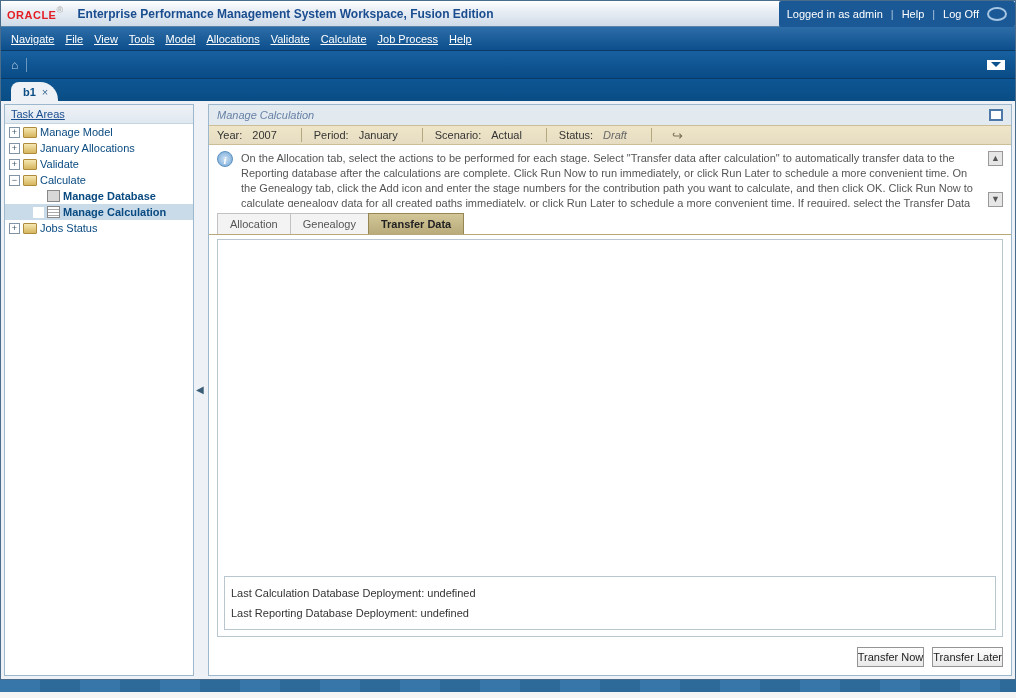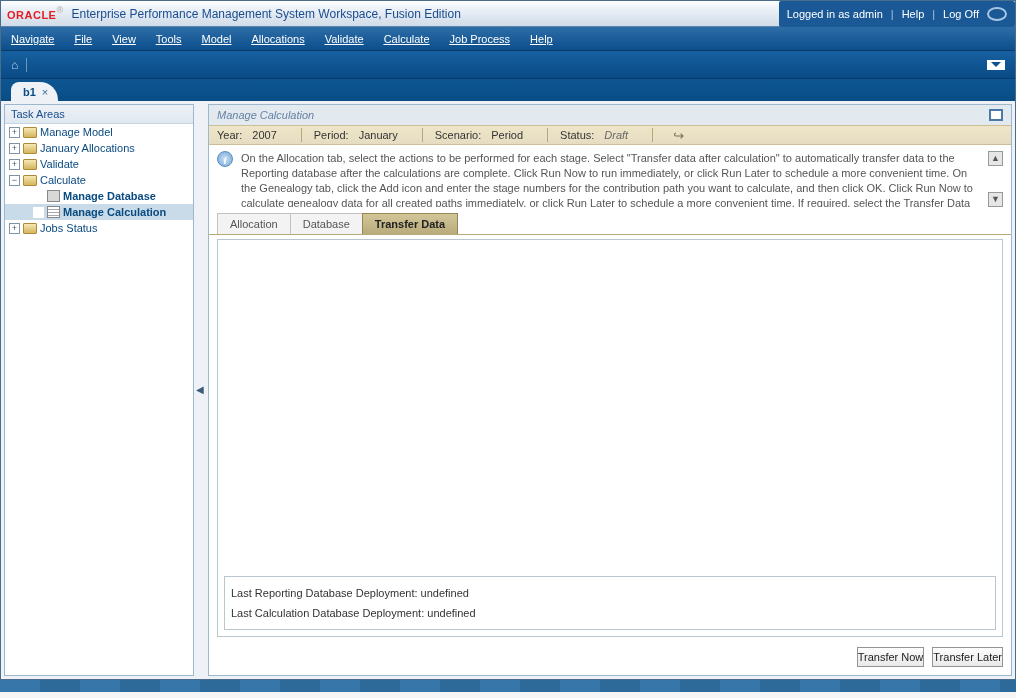--- a/index.html
+++ b/index.html
@@ -10,7 +10,7 @@
 .header { background:linear-gradient(#fff 0%,#e8eef5 40%,#d0dce8 100%); display:flex; align-items:center; height:26px; padding:0 6px; border-bottom:1px solid #5b85a8; }
 .header .logo { font:bold 15px Arial; color:#e41c23; letter-spacing:0.5px; }
 .header .logo-r { color:#b5b5b5; font-size:9px; vertical-align:top; }
-.header .title { color:#1a4d8f; font-weight:normal; margin-left:8px; font-size:12px; }
+.header .title { color:#1a4d8f; font-weight:bold; margin-left:14px; font-size:12px; }
 .header .spacer { flex:1; }
 .header .right { background:#1a5896; color:#fff; padding:4px 8px; display:flex; align-items:center; gap:8px; border-radius:2px; font-size:11px; height:26px; margin:-4px -6px -4px 0; }
 .header .right a { color:#fff; text-decoration:none; }

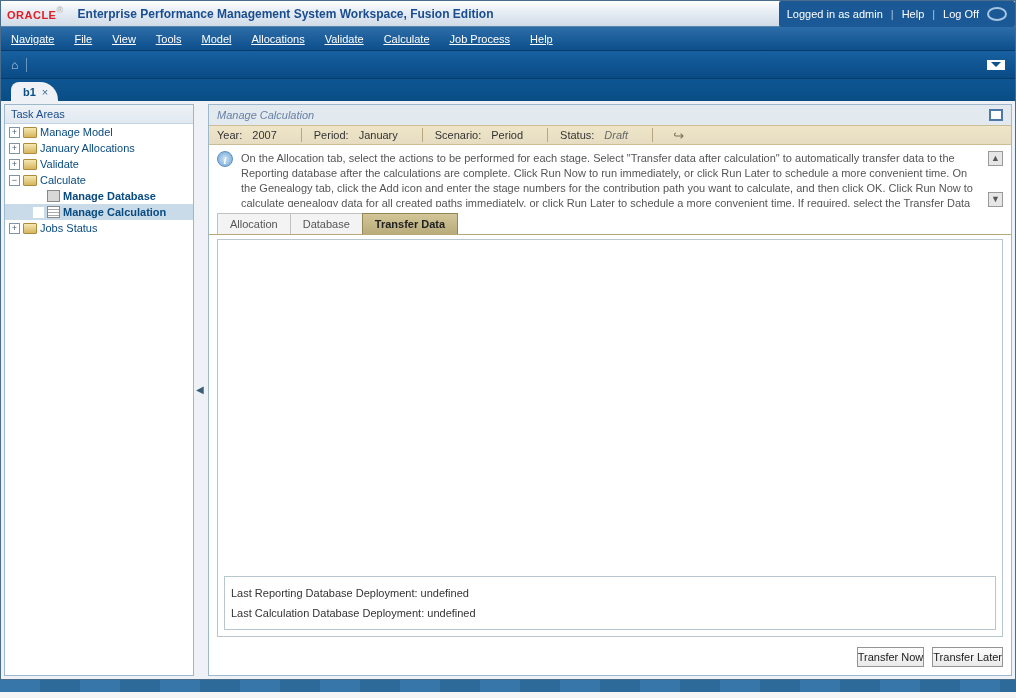--- a/index.html
+++ b/index.html
@@ -17,7 +17,7 @@
 .header .sep { color:#a9c3db; }
 .oval { width:20px; height:14px; border:2px solid #a6c6e3; border-radius:50%; }
 
-.menubar { background:linear-gradient(#2d6da8,#0c4f8c); height:24px; display:flex; align-items:center; padding:0 10px; gap:20px; border-bottom:1px solid #093b66; }
+.menubar { background:linear-gradient(#2d6da8,#0c4f8c); height:24px; display:flex; align-items:center; padding:0 10px; gap:11px; border-bottom:1px solid #093b66; }
 .menubar a { color:#fff; text-decoration:underline; }
 
 .subbar { background:linear-gradient(#1760a0,#094b86); height:28px; display:flex; align-items:center; padding:0 10px; border-bottom:1px solid #073a66; }

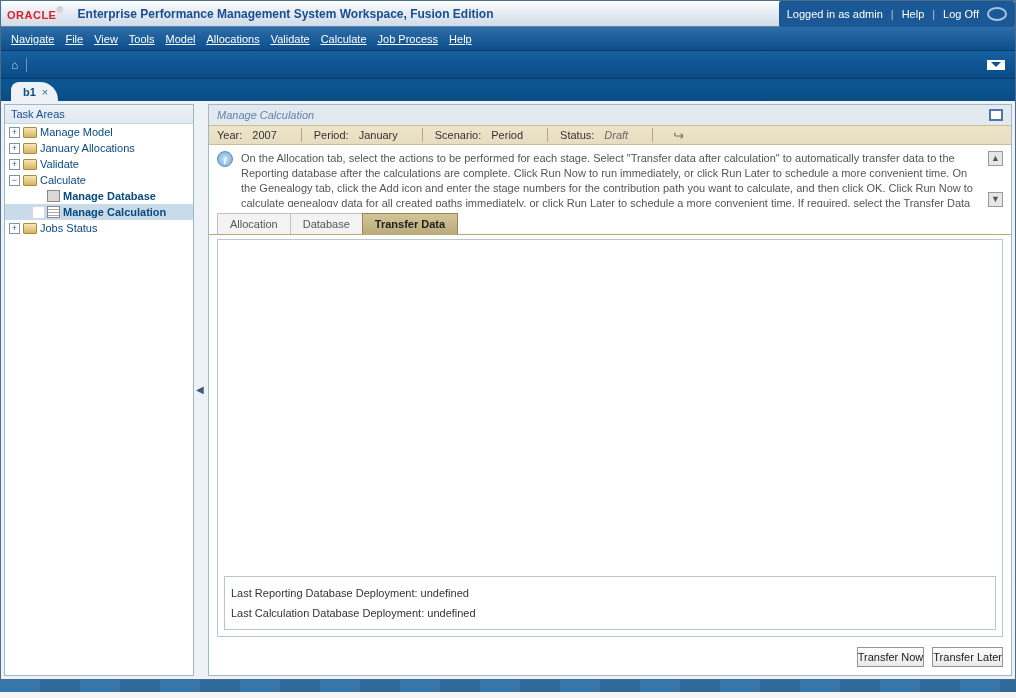--- a/index.html
+++ b/index.html
@@ -33,7 +33,7 @@
 
 .workspace { display:flex; height:578px; background:#eef2f6; padding:3px; gap:4px; }
 .sidebar { width:190px; background:#fff; border:1px solid #9db7cc; display:flex; flex-direction:column; }
-.sidebar-title { background:linear-gradient(#eef2f6,#e0e8f0); padding:3px 6px; color:#1a4d8f; border-bottom:1px solid #c5d4e0; }
+.sidebar-title { background:linear-gradient(#eef2f6,#e0e8f0); padding:3px 6px; color:#1a4d8f; border-bottom:1px solid #c5d4e0;text-decoration:underline; }
 .tree { flex:1; overflow:auto; }
 .tree-item { display:flex; align-items:center; padding:2px 4px; gap:3px; cursor:pointer; color:#094a80; }
 .tree-item.selected { background:#c9dbe9; }

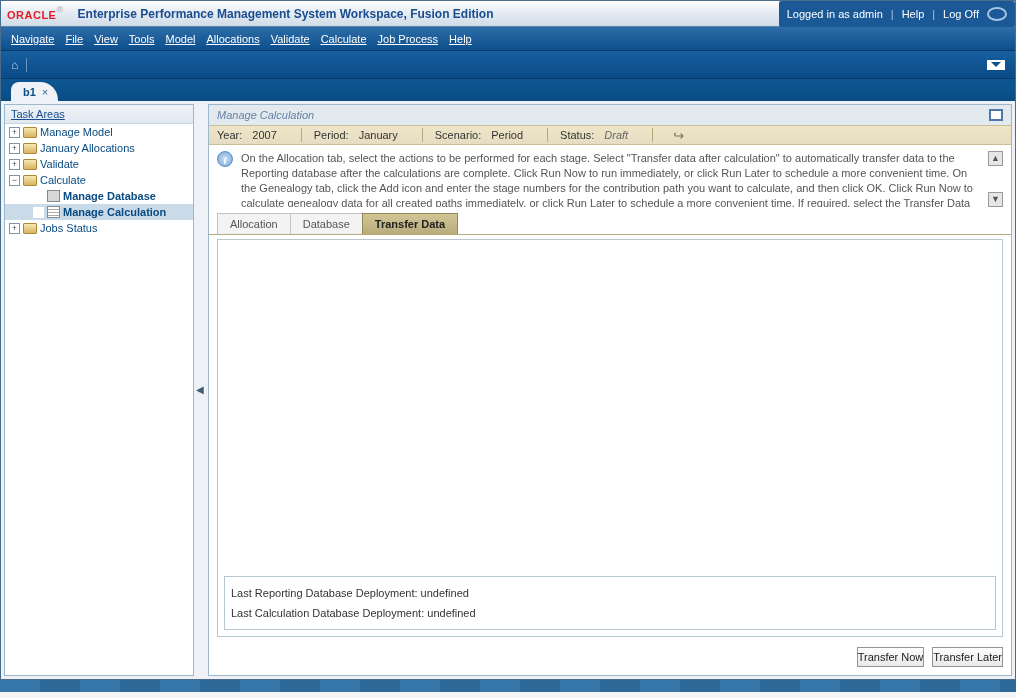--- a/index.html
+++ b/index.html
@@ -182,7 +182,7 @@
       <span class="val">January</span>
       <span class="vsep"></span>
       <span class="lbl">Scenario:</span>
-      <span class="val">Period</span>
+      <span class="val">Actual</span>
       <span class="vsep"></span>
       <span class="lbl">Status:</span>
       <span class="val it">Draft</span>

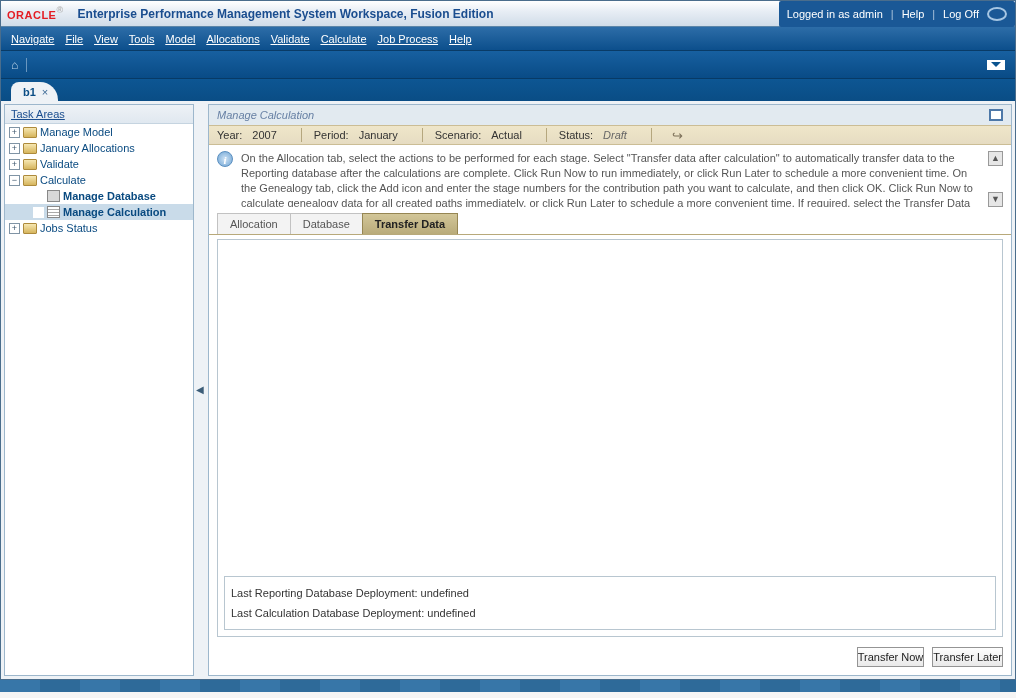--- a/index.html
+++ b/index.html
@@ -201,7 +201,7 @@
 
     <div class="tabs">
       <div class="tab">Allocation</div>
-      <div class="tab">Database</div>
+      <div class="tab">Genealogy</div>
       <div class="tab active">Transfer Data</div>
     </div>
 

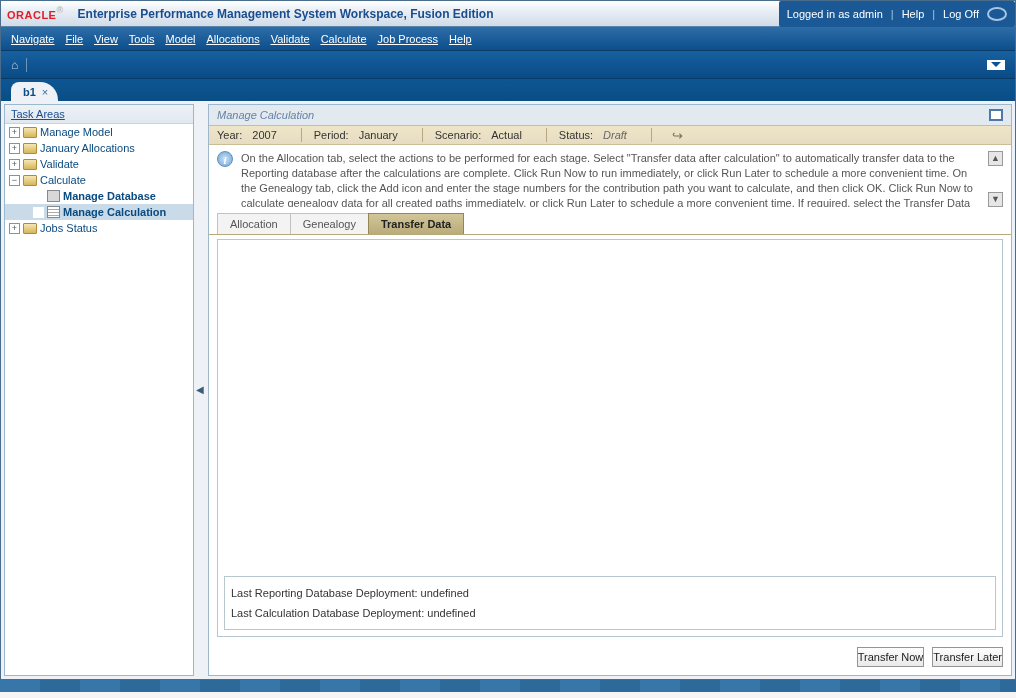--- a/index.html
+++ b/index.html
@@ -207,8 +207,8 @@
 
     <div class="tab-content">
       <div class="deploy-info">
+        <div>Last Calculation Database Deployment: undefined</div>
         <div>Last Reporting Database Deployment: undefined</div>
-        <div>Last Calculation Database Deployment: undefined</div>
       </div>
     </div>
 

